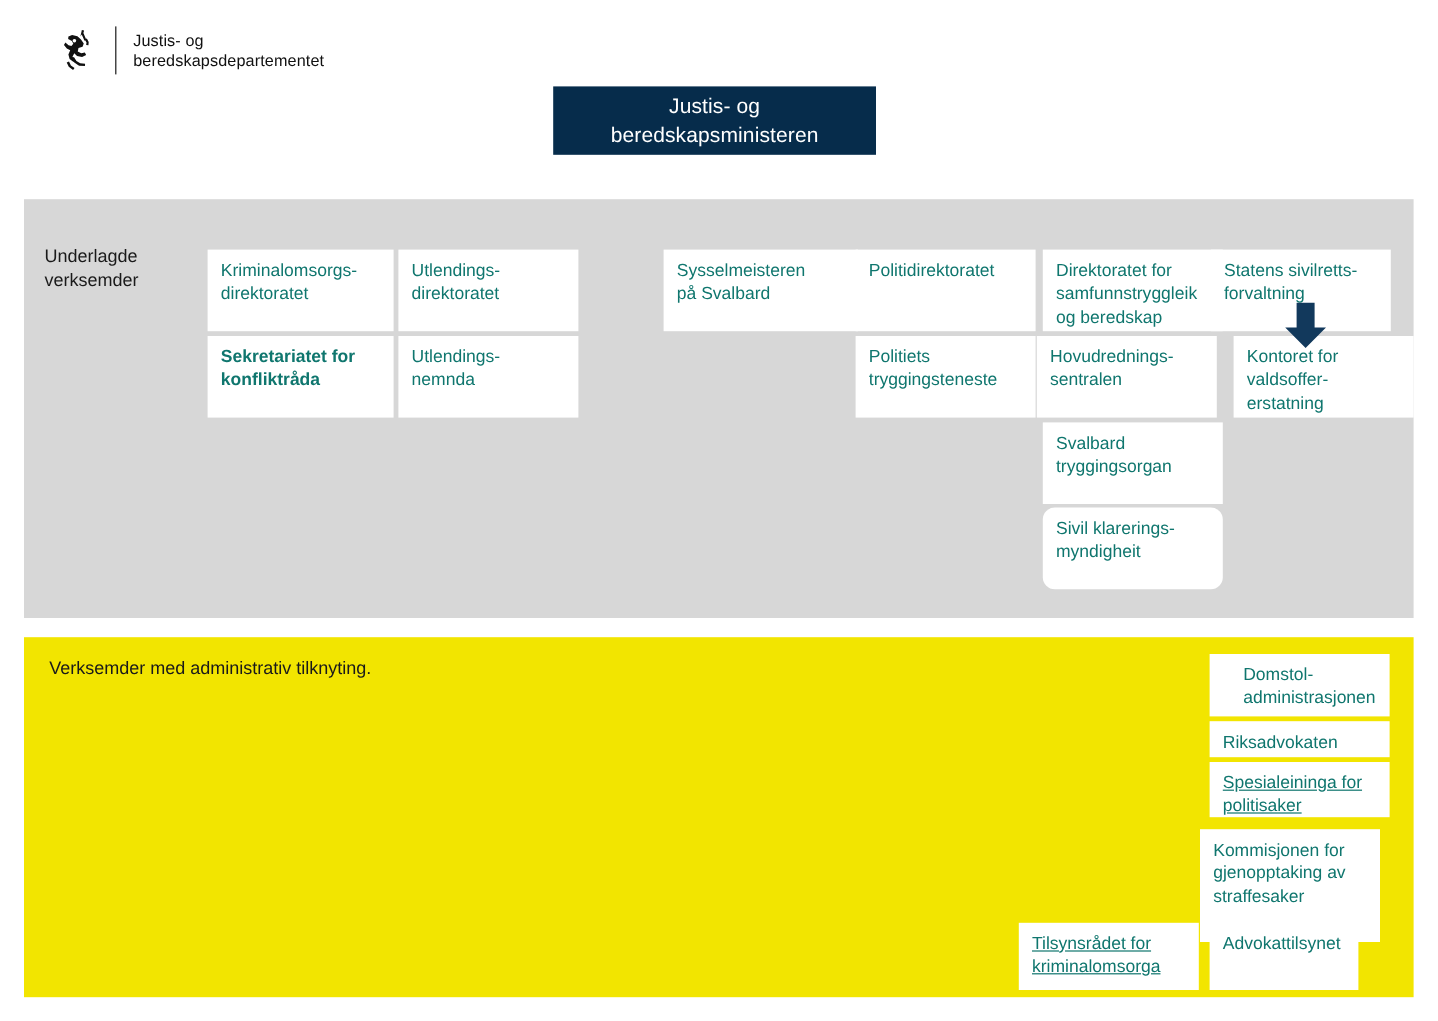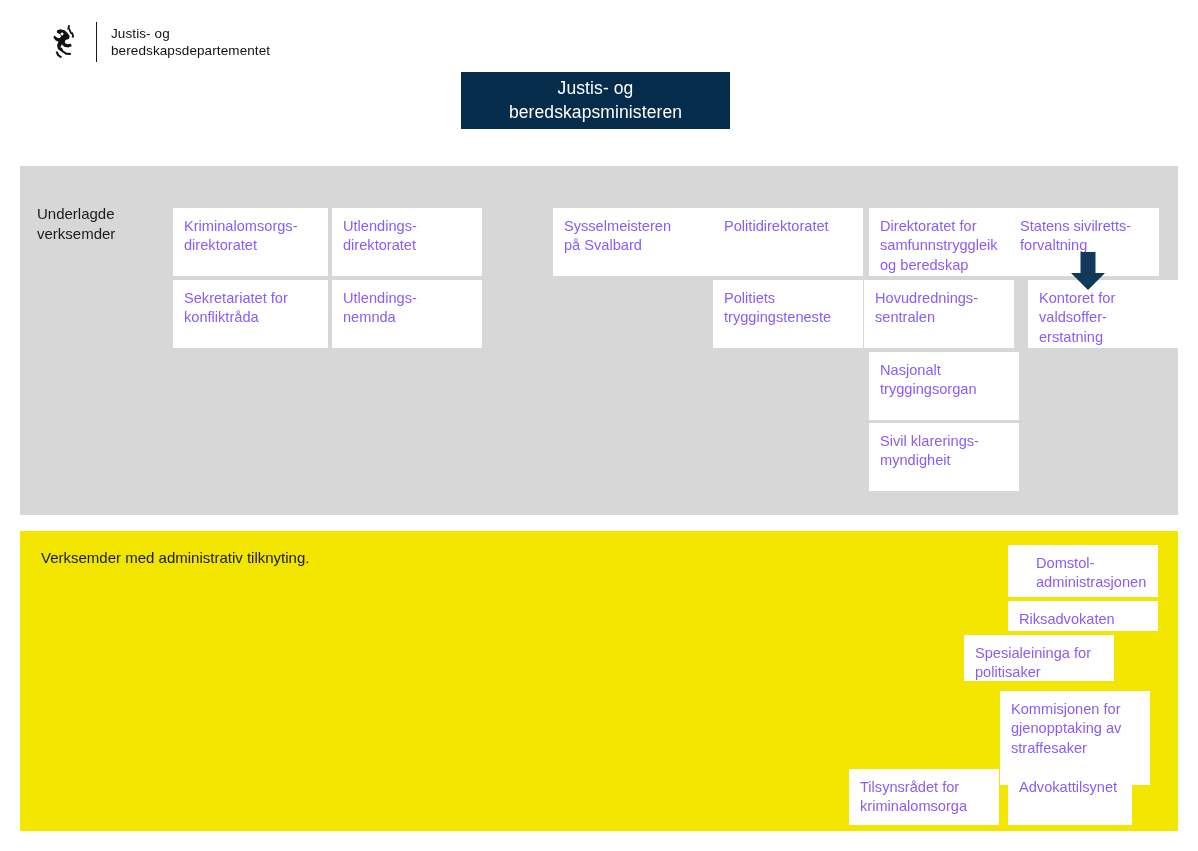--- a/index.html
+++ b/index.html
@@ -108,7 +108,7 @@
     padding: 9px 11px 8px 11px;
     font-size: 14.6px;
     line-height: 1.33;
-    color: #8b5cf6;
+    color: #0f766e;
     white-space: pre-line;
     overflow: hidden;
   }

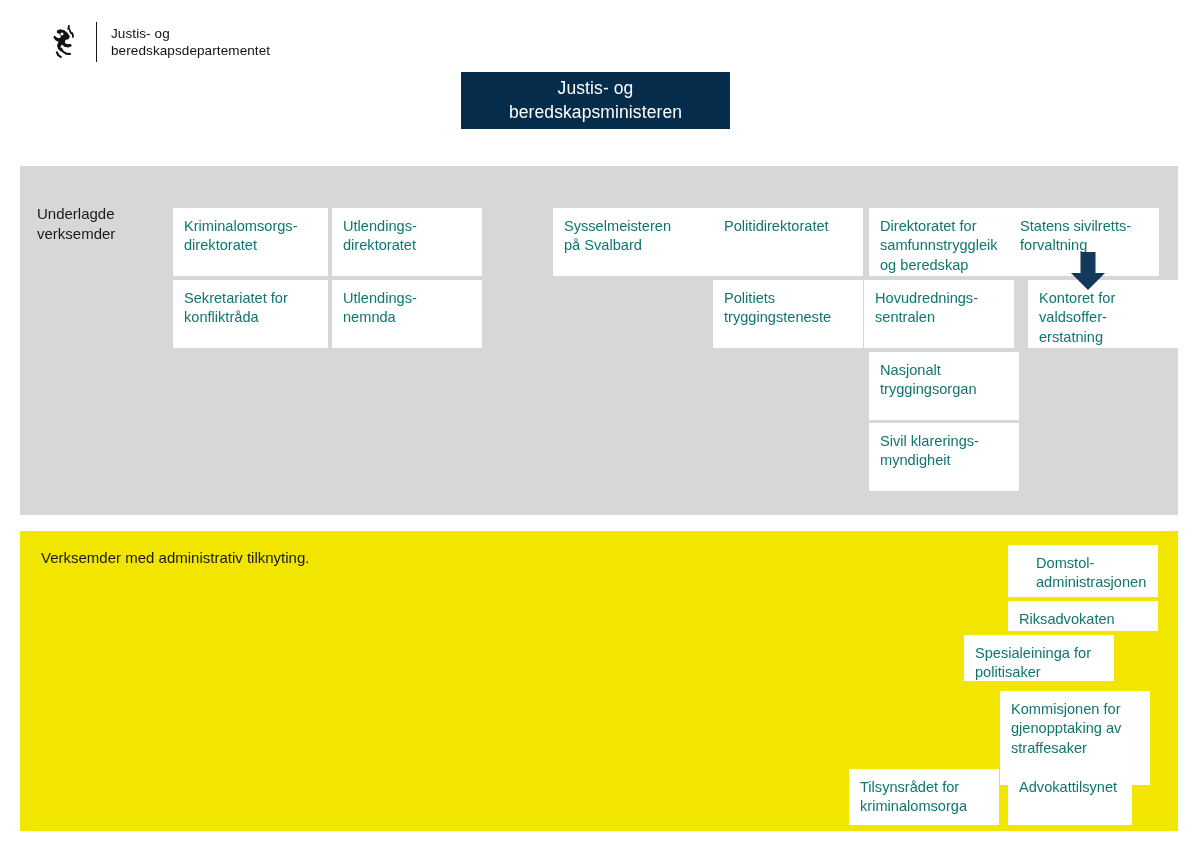--- a/index.html
+++ b/index.html
@@ -152,7 +152,7 @@
 
   <div class="box" style="left:153px;top:42px;width:155px;height:68px;">Kriminalomsorgs-
 direktoratet</div>
-  <div class="box" style="left:153px;top:114px;width:155px;height:68px;">Sekretariatet for
+  <div class="box" style="left:153px;top:114px;width:155px;height:68px;font-weight:bold;">Sekretariatet for
 konfliktråda</div>
 
   <div class="box" style="left:312px;top:42px;width:150px;height:68px;">Utlendings-

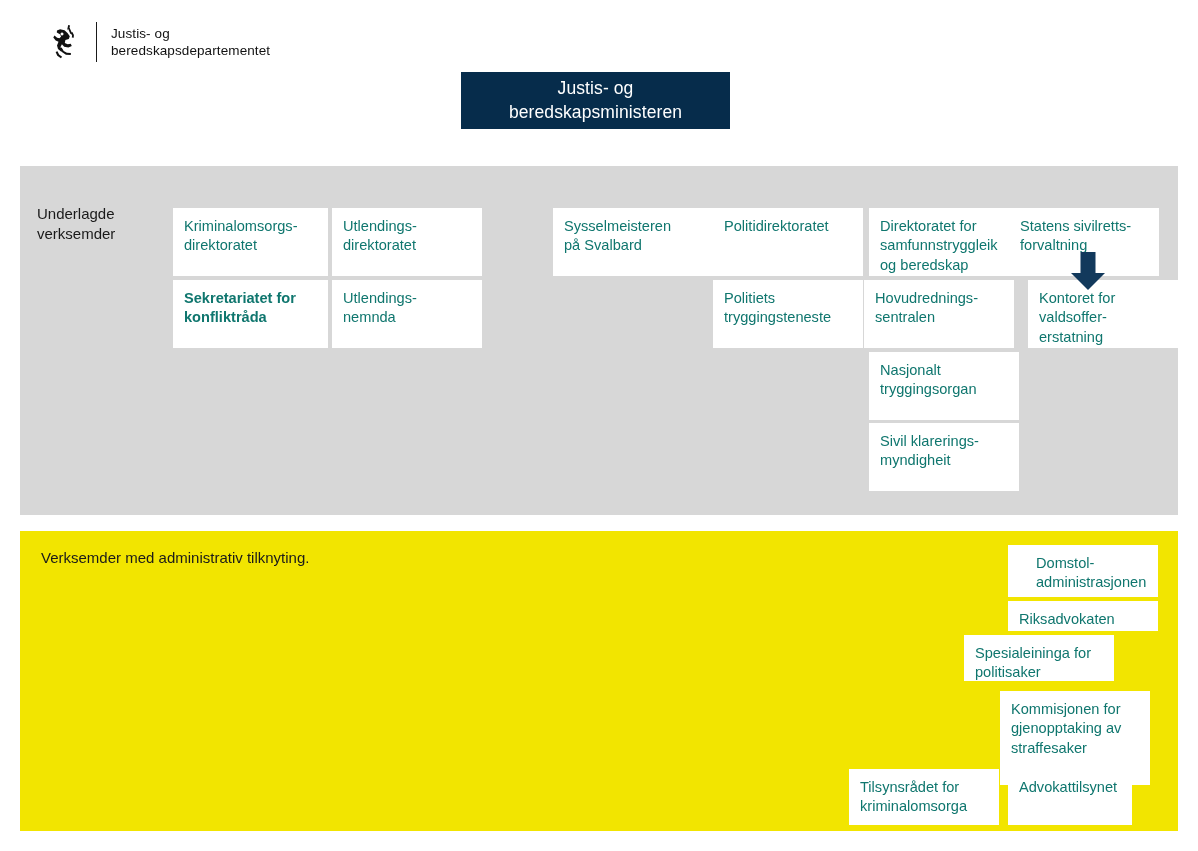--- a/index.html
+++ b/index.html
@@ -172,7 +172,7 @@
 og beredskap</div>
   <div class="box" style="left:844px;top:114px;width:150px;height:68px;">Hovudrednings-
 sentralen</div>
-  <div class="box" style="left:849px;top:186px;width:150px;height:68px;">Nasjonalt
+  <div class="box" style="left:849px;top:186px;width:150px;height:68px;">Svalbard
 tryggingsorgan</div>
   <div class="box" style="left:849px;top:257px;width:150px;height:68px;">Sivil klarerings-
 myndigheit</div>

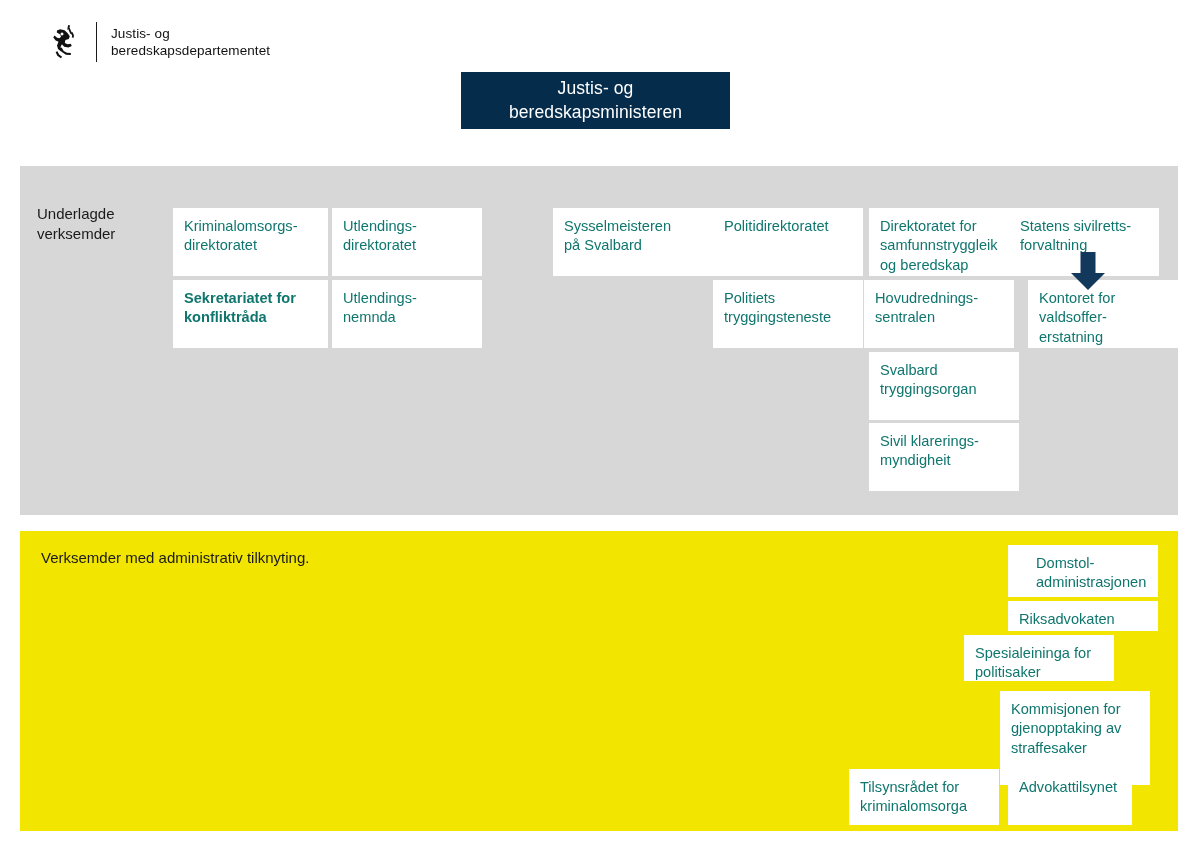--- a/index.html
+++ b/index.html
@@ -174,7 +174,7 @@
 sentralen</div>
   <div class="box" style="left:849px;top:186px;width:150px;height:68px;">Svalbard
 tryggingsorgan</div>
-  <div class="box" style="left:849px;top:257px;width:150px;height:68px;">Sivil klarerings-
+  <div class="box" style="left:849px;top:257px;width:150px;height:68px;border-radius:10px;">Sivil klarerings-
 myndigheit</div>
 
   <div class="box" style="left:989px;top:42px;width:150px;height:68px;">Statens sivilretts-

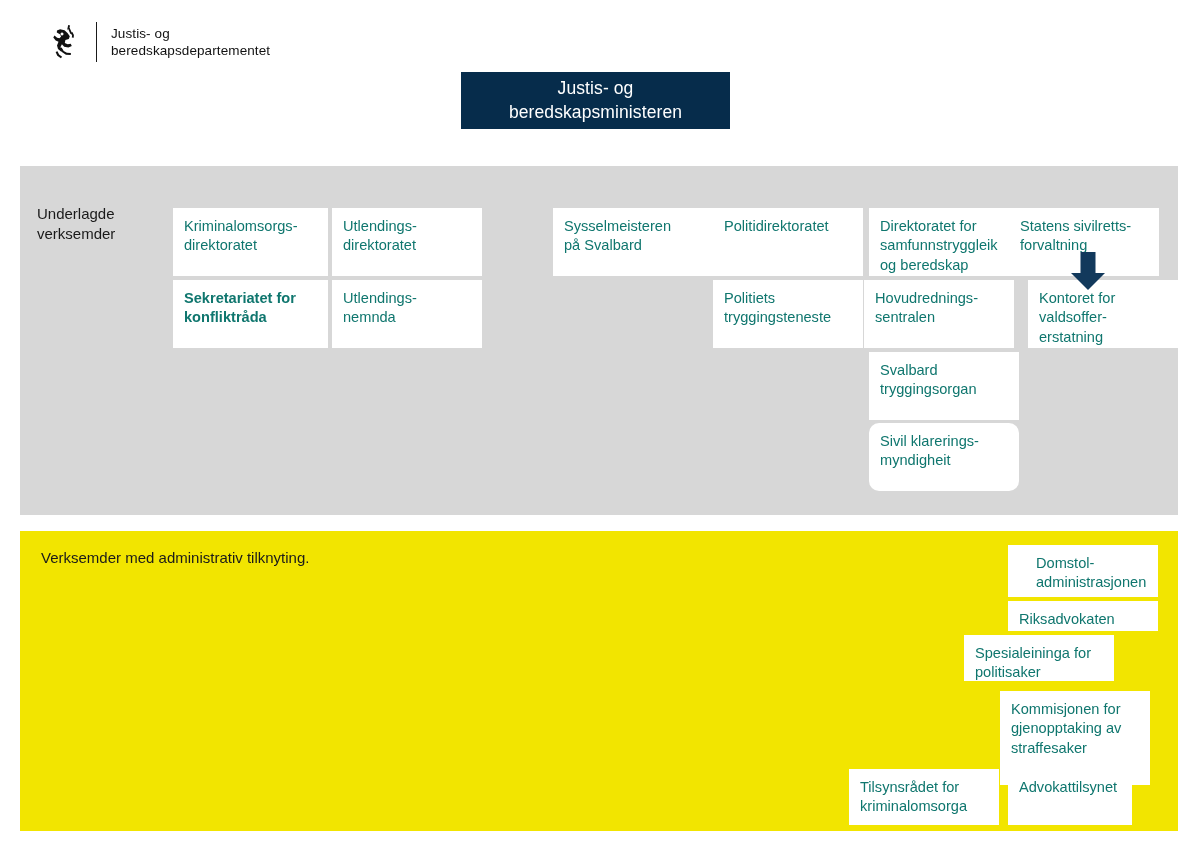--- a/index.html
+++ b/index.html
@@ -197,7 +197,7 @@
   <div class="box" style="left:988px;top:14px;width:150px;height:52px;padding-left:28px;">Domstol-
 administrasjonen</div>
   <div class="box" style="left:988px;top:70px;width:150px;height:30px;">Riksadvokaten</div>
-  <div class="box" style="left:944px;top:104px;width:150px;height:46px;">Spesialeininga for
+  <div class="box" style="left:988px;top:104px;width:150px;height:46px;text-decoration:underline;">Spesialeininga for
 politisaker</div>
   <div class="box" style="left:980px;top:160px;width:150px;height:94px;">Kommisjonen for
 gjenopptaking av

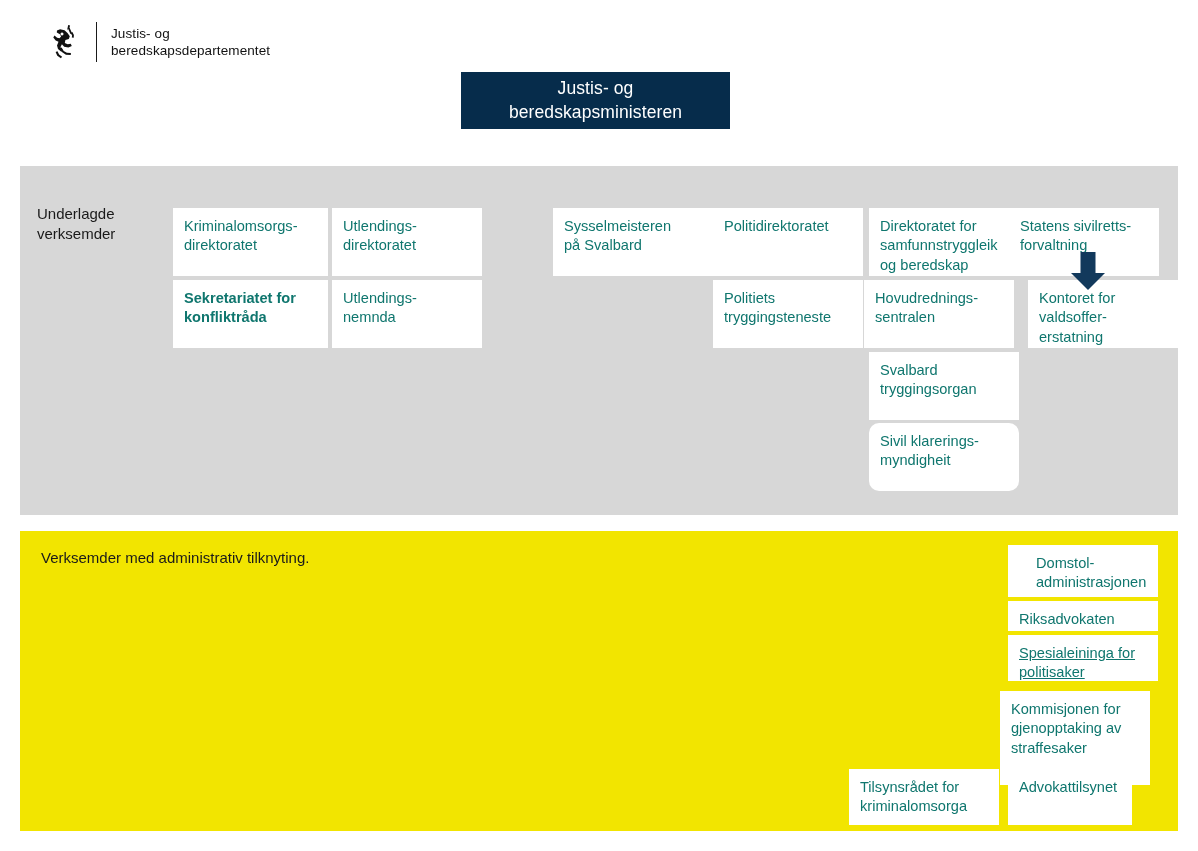--- a/index.html
+++ b/index.html
@@ -191,7 +191,7 @@
 <div class="band band-yellow">
   <div class="band-label">Verksemder med administrativ tilknyting.</div>
 
-  <div class="box" style="left:829px;top:238px;width:150px;height:56px;">Tilsynsrådet for
+  <div class="box" style="left:829px;top:238px;width:150px;height:56px;text-decoration:underline;">Tilsynsrådet for
 kriminalomsorga</div>
 
   <div class="box" style="left:988px;top:14px;width:150px;height:52px;padding-left:28px;">Domstol-

